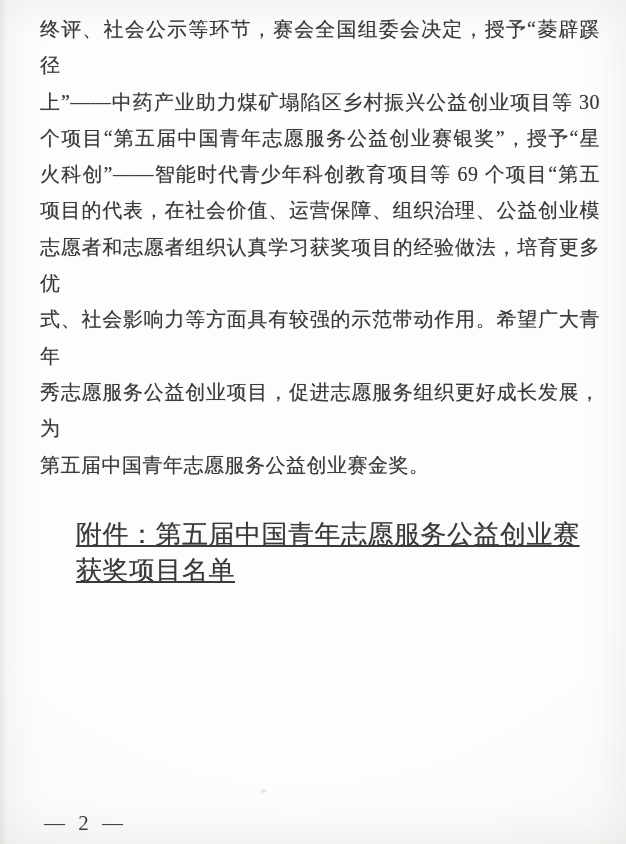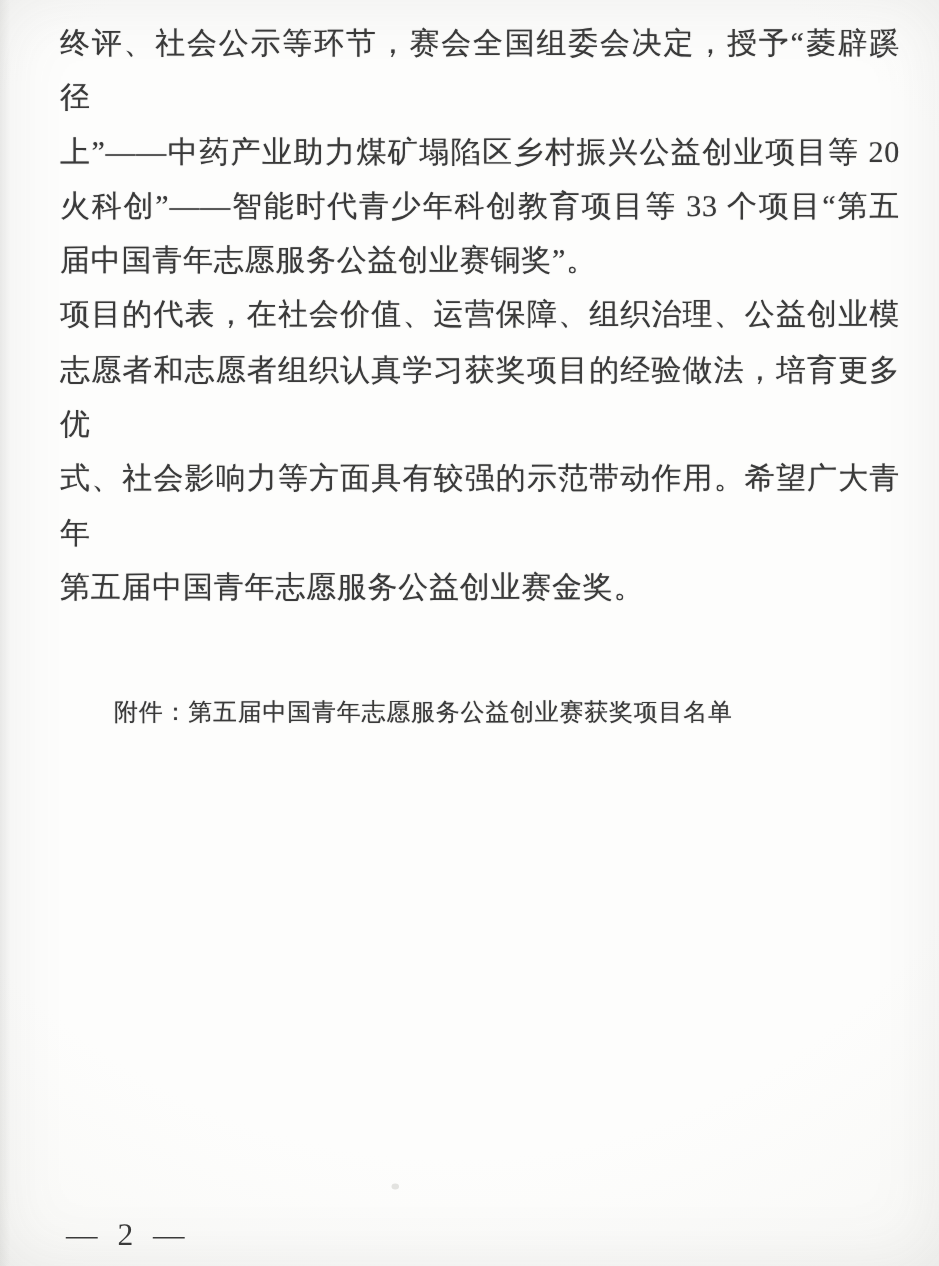--- a/index.html
+++ b/index.html
@@ -80,7 +80,7 @@
 
     <div>
       <div class="line">终评、社会公示等环节，赛会全国组委会决定，授予“菱辟蹊径</div>
-      <div class="line">上”——中药产业助力煤矿塌陷区乡村振兴公益创业项目等 20</div>
+      <div class="line">上”——中药产业助力煤矿塌陷区乡村振兴公益创业项目等 30</div>
       <div class="line">火科创”——智能时代青少年科创教育项目等 33 个项目“第五</div>
       <div class="line para-end">届中国青年志愿服务公益创业赛铜奖”。</div>
     </div>

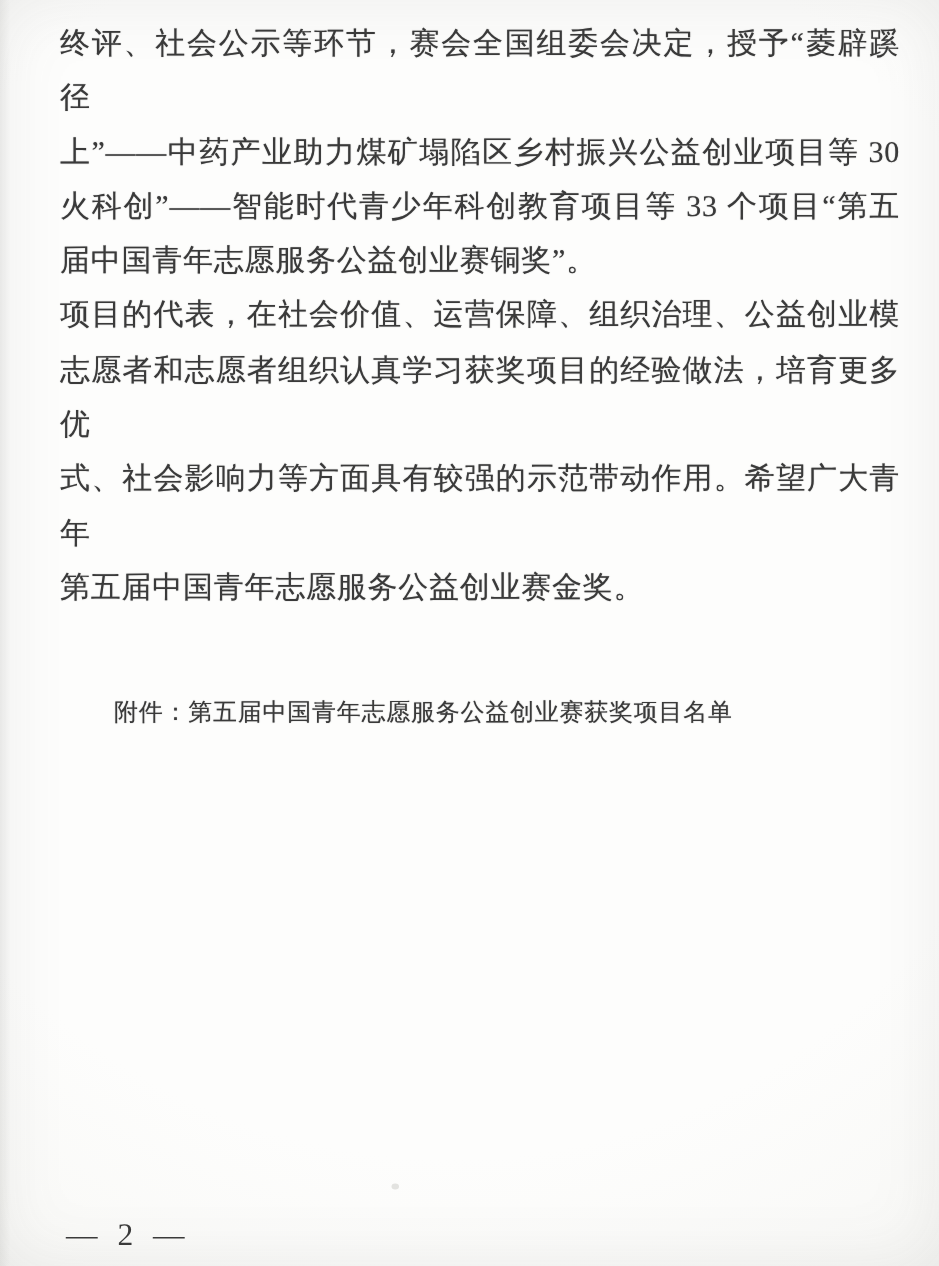--- a/index.html
+++ b/index.html
@@ -81,6 +81,7 @@
     <div>
       <div class="line">终评、社会公示等环节，赛会全国组委会决定，授予“菱辟蹊径</div>
       <div class="line">上”——中药产业助力煤矿塌陷区乡村振兴公益创业项目等 30</div>
+      <div class="line">个项目“第五届中国青年志愿服务公益创业赛银奖”，授予“星</div>
       <div class="line">火科创”——智能时代青少年科创教育项目等 33 个项目“第五</div>
       <div class="line para-end">届中国青年志愿服务公益创业赛铜奖”。</div>
     </div>

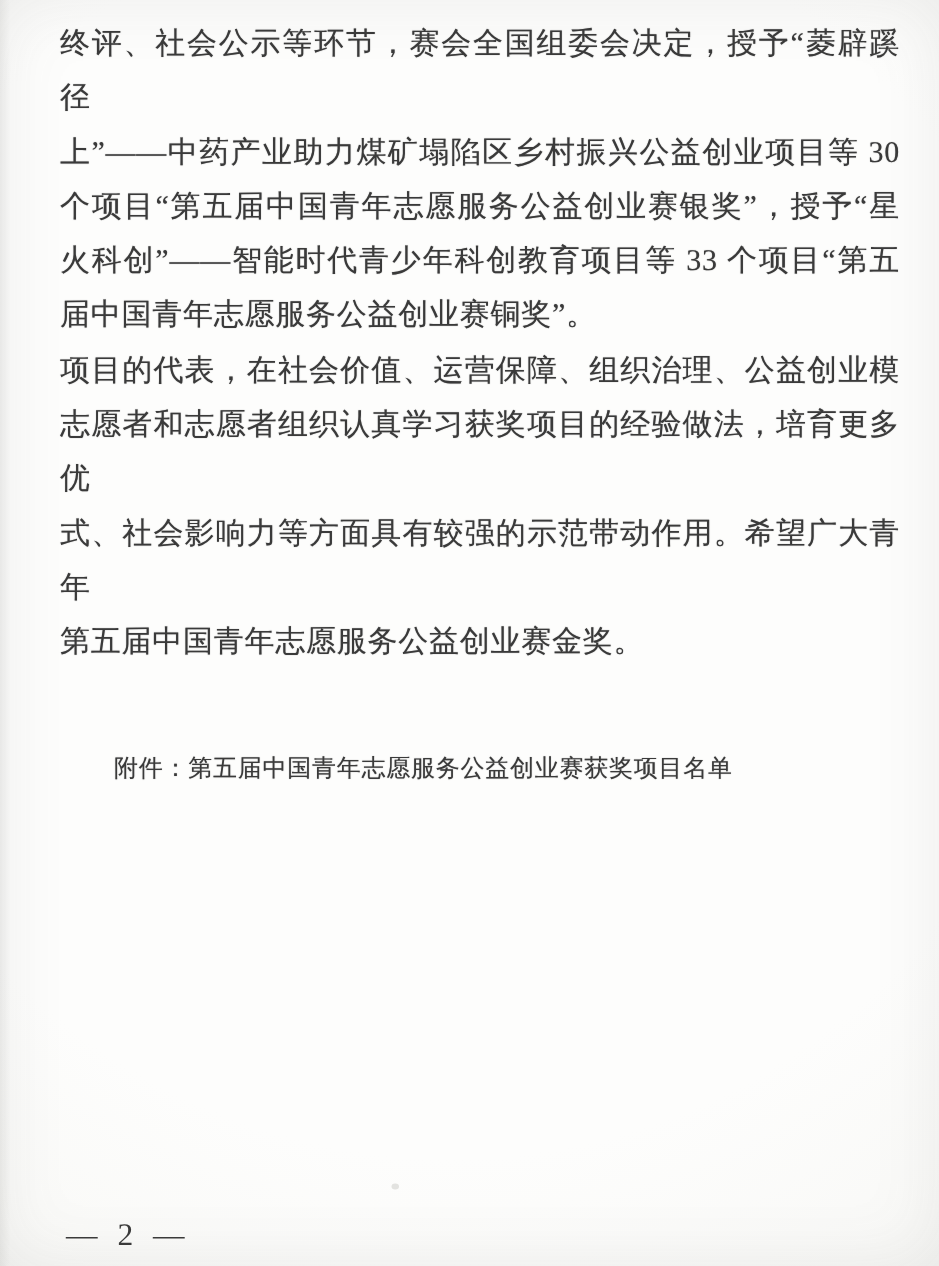--- a/index.html
+++ b/index.html
@@ -82,7 +82,7 @@
       <div class="line">终评、社会公示等环节，赛会全国组委会决定，授予“菱辟蹊径</div>
       <div class="line">上”——中药产业助力煤矿塌陷区乡村振兴公益创业项目等 30</div>
       <div class="line">个项目“第五届中国青年志愿服务公益创业赛银奖”，授予“星</div>
-      <div class="line">火科创”——智能时代青少年科创教育项目等 33 个项目“第五</div>
+      <div class="line">火科创”——智能时代青少年科创教育项目等 69 个项目“第五</div>
       <div class="line para-end">届中国青年志愿服务公益创业赛铜奖”。</div>
     </div>
 

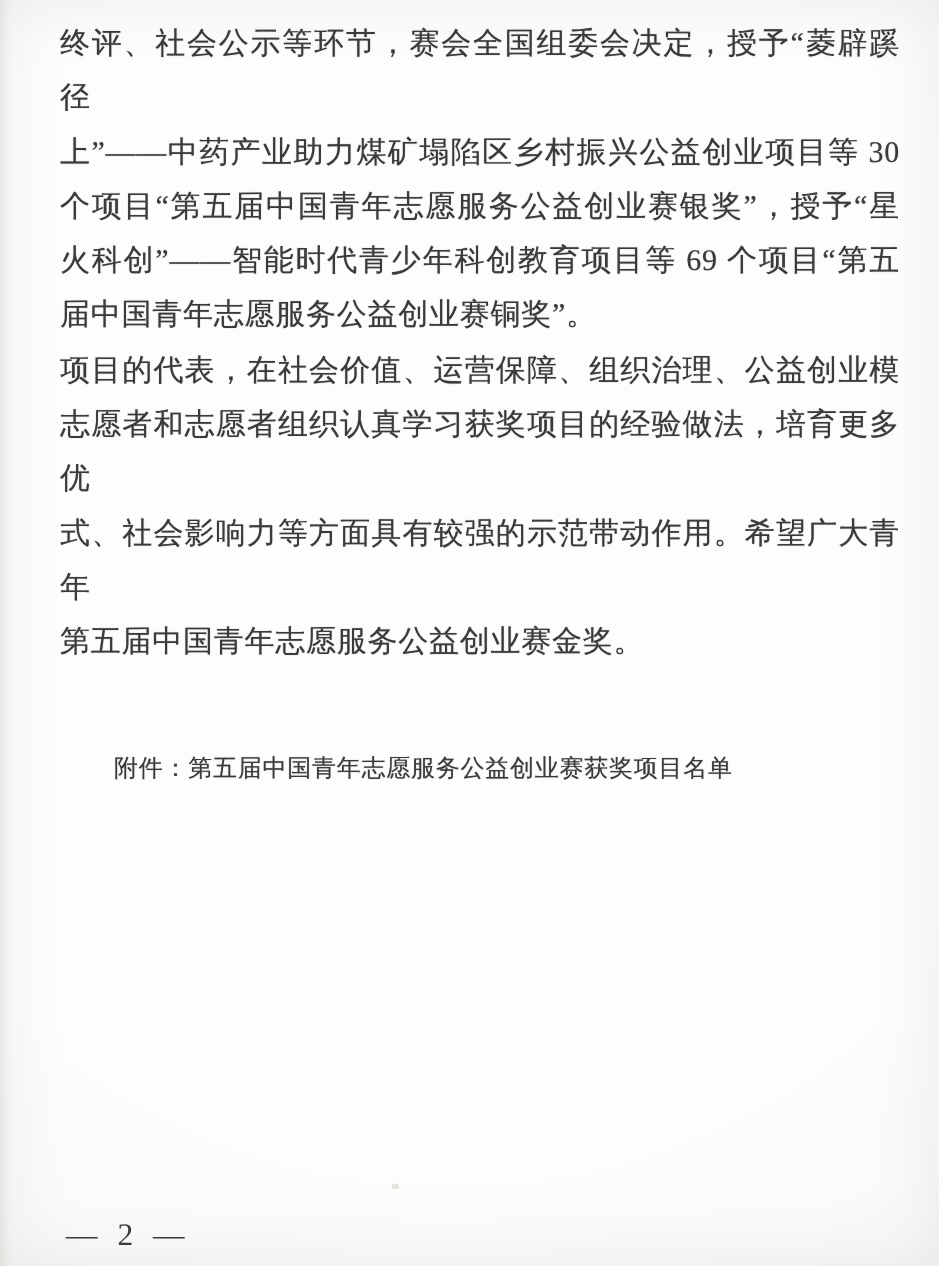--- a/index.html
+++ b/index.html
@@ -83,7 +83,6 @@
       <div class="line">上”——中药产业助力煤矿塌陷区乡村振兴公益创业项目等 30</div>
       <div class="line">个项目“第五届中国青年志愿服务公益创业赛银奖”，授予“星</div>
       <div class="line">火科创”——智能时代青少年科创教育项目等 69 个项目“第五</div>
-      <div class="line para-end">届中国青年志愿服务公益创业赛铜奖”。</div>
     </div>
 
     <div>

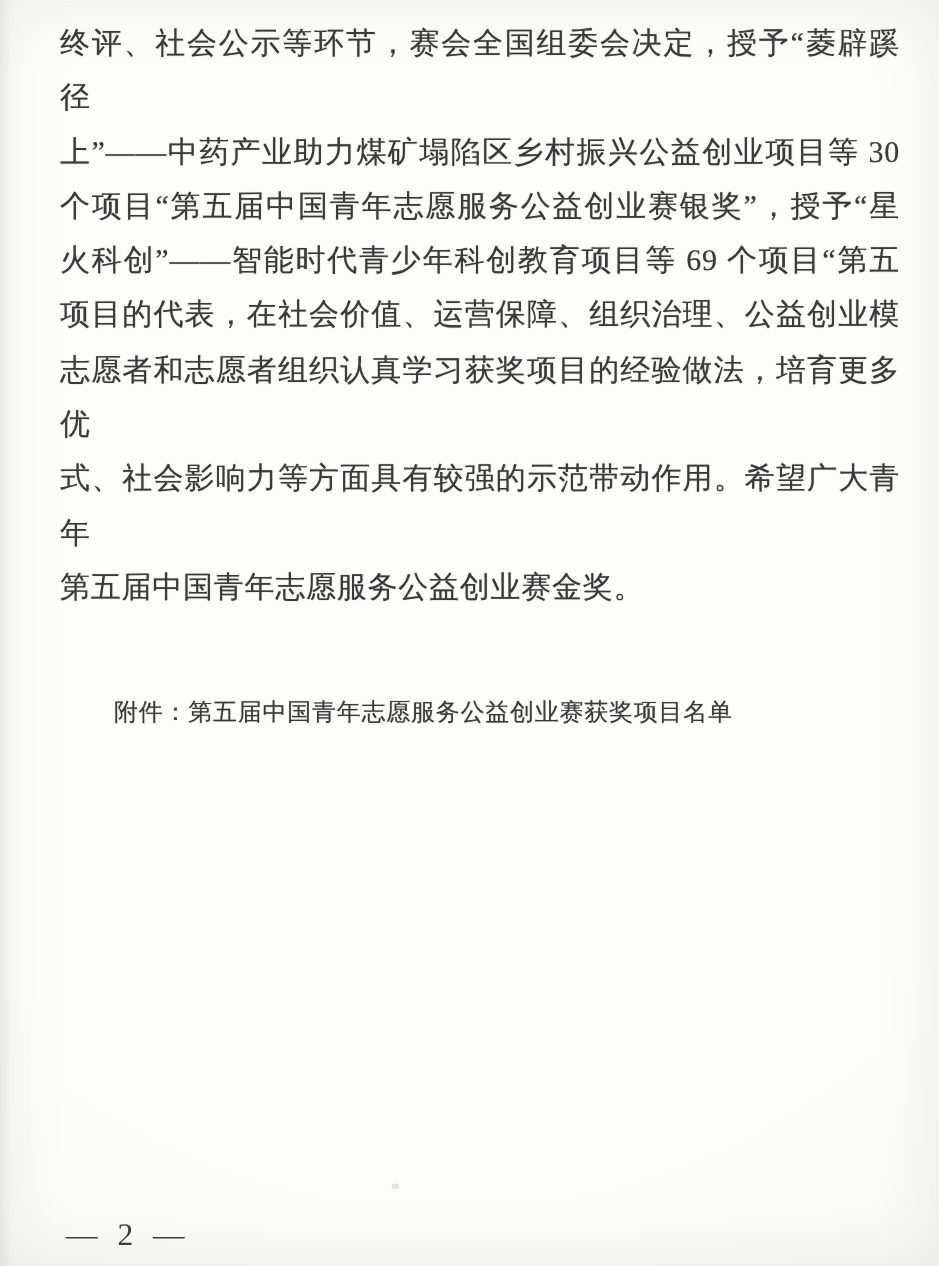--- a/index.html
+++ b/index.html
@@ -89,6 +89,7 @@
       <div class="line">项目的代表，在社会价值、运营保障、组织治理、公益创业模</div>
       <div class="line">志愿者和志愿者组织认真学习获奖项目的经验做法，培育更多优</div>
       <div class="line">式、社会影响力等方面具有较强的示范带动作用。希望广大青年</div>
+      <div class="line">秀志愿服务公益创业项目，促进志愿服务组织更好成长发展，为</div>
       <div class="line para-end">第五届中国青年志愿服务公益创业赛金奖。</div>
     </div>
 

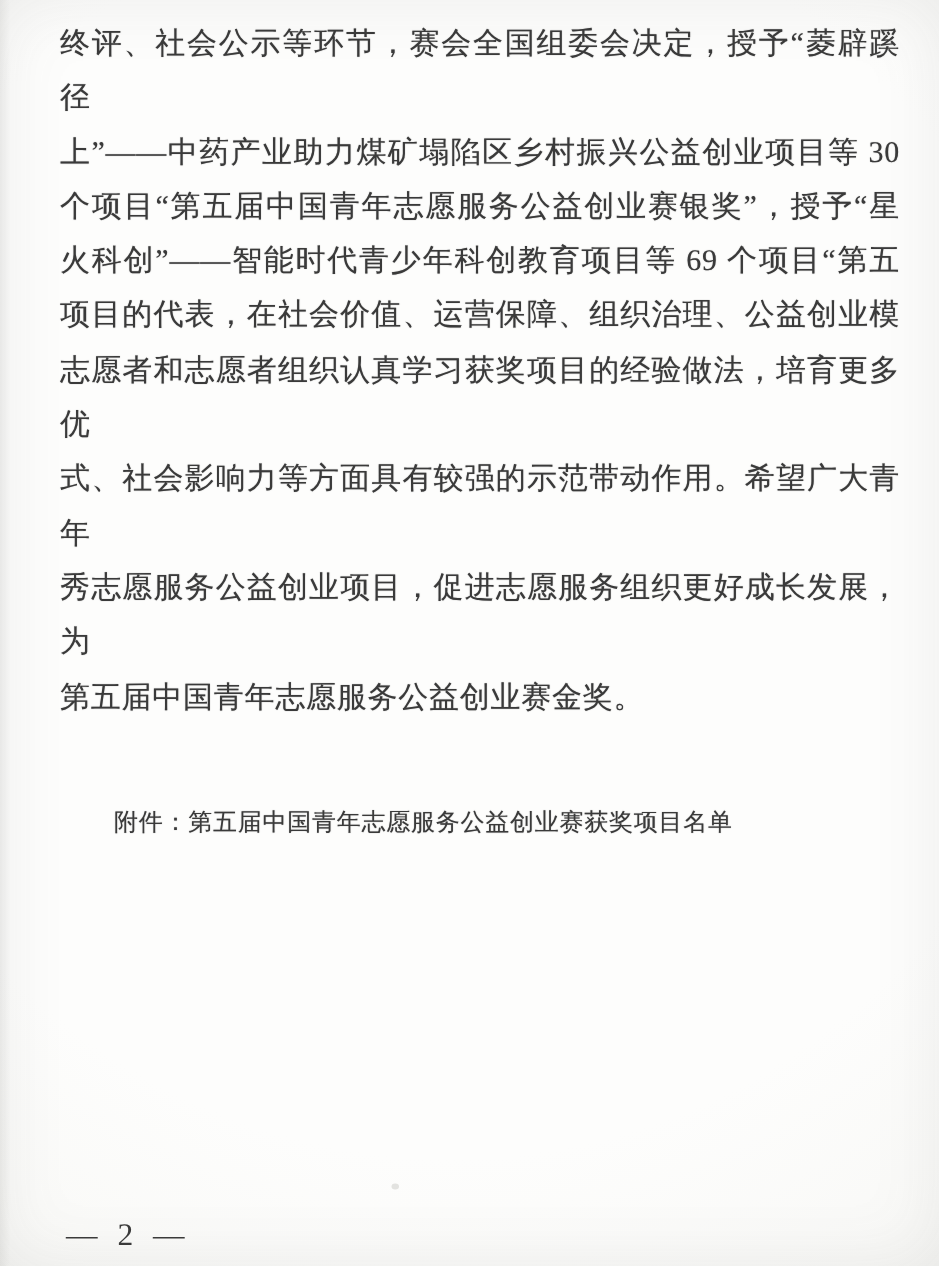--- a/index.html
+++ b/index.html
@@ -41,11 +41,12 @@
     text-indent: 2.1em;
   }
   .attachment {
-    margin-top: 48px;
+    margin-top: 34px;
     padding-left: 36px;
-    font-size: 16px;
+    font-size: 26px;
     line-height: 36px;
     letter-spacing: 0.5px;
+    text-decoration: underline;
   }
   .page-number {
     position: absolute;

